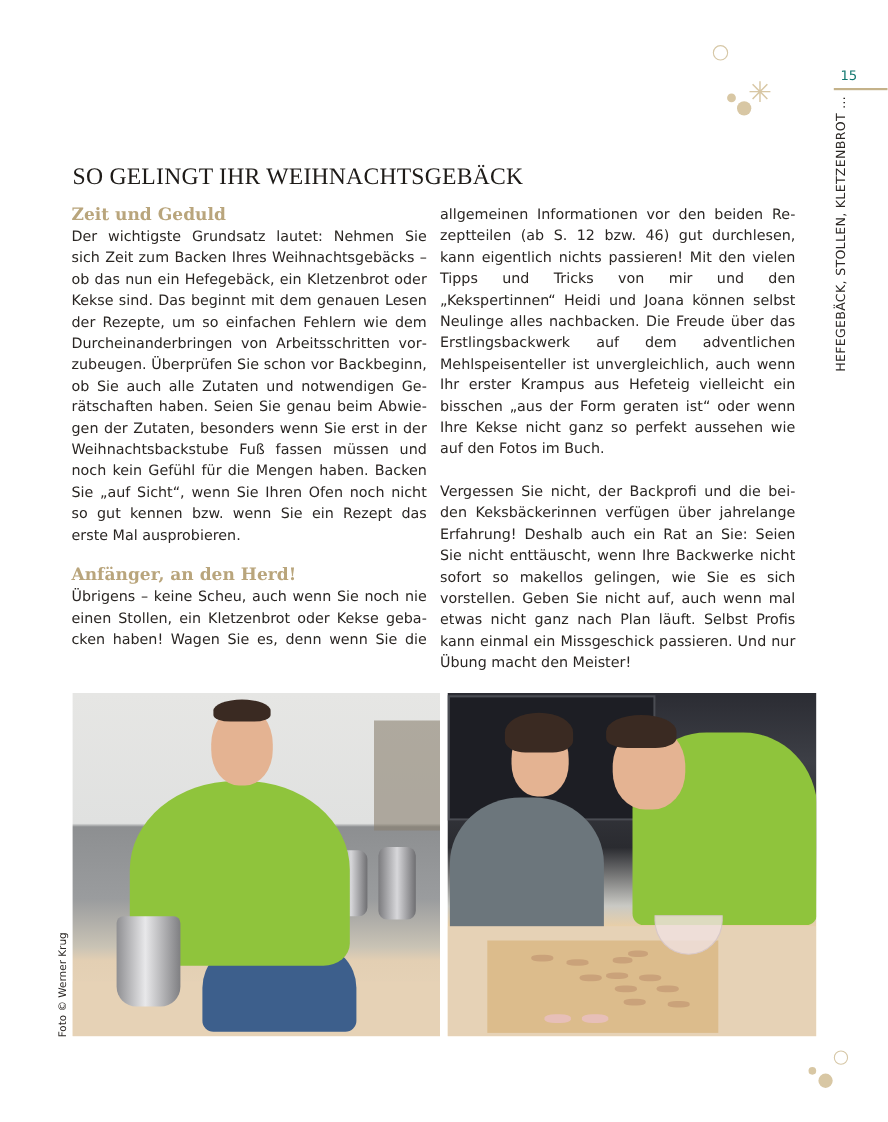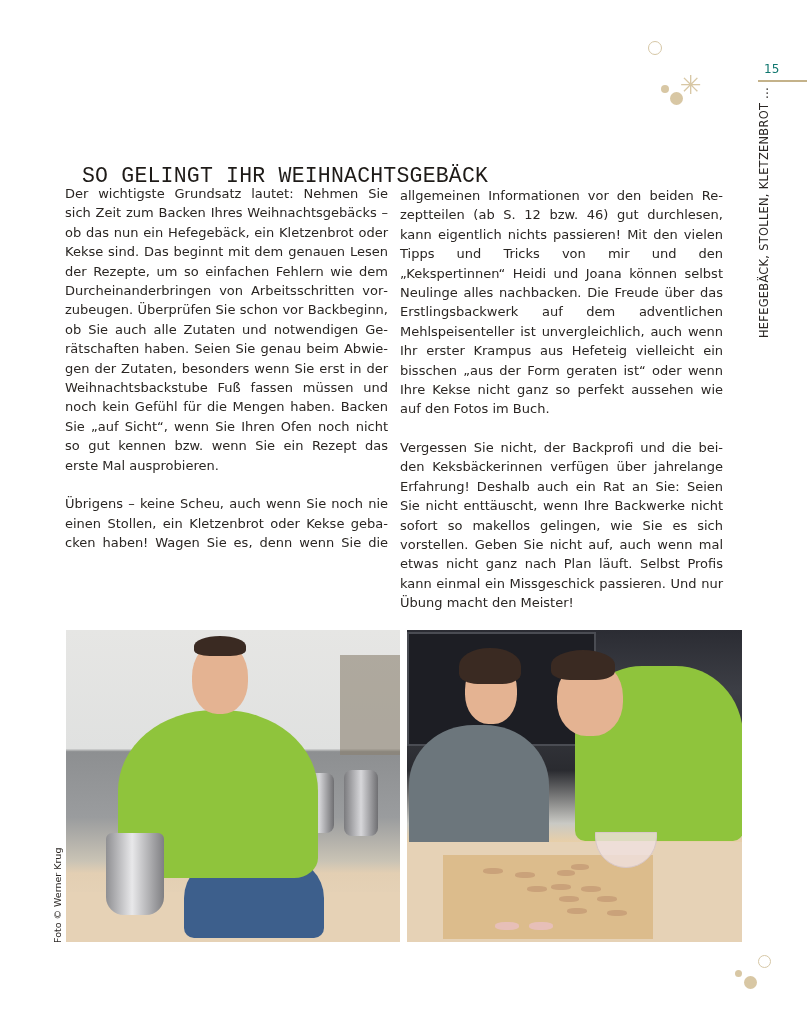--- a/index.html
+++ b/index.html
@@ -20,8 +20,8 @@
   .deco .star { position: absolute; color: #d8c7a4; font-size: 26px; line-height: 1; }
 
   .page-title { position: absolute; left: 66px; top: 148px; font-size: 21.5px; letter-spacing: 0.2px;
-                color: #1e1b18; font-family: Liberation Mono, monospace; font-weight: normal;
-                margin: 16px; white-space: nowrap; }
+                color: #1e1b18; font-family: Liberation Serif, serif; font-weight: normal;
+                margin: 0; white-space: nowrap; }
 
   .column { position: absolute; top: 184px; width: 323px; font-size: 13px; line-height: 19.4px;
             text-align: justify; hyphens: manual; }

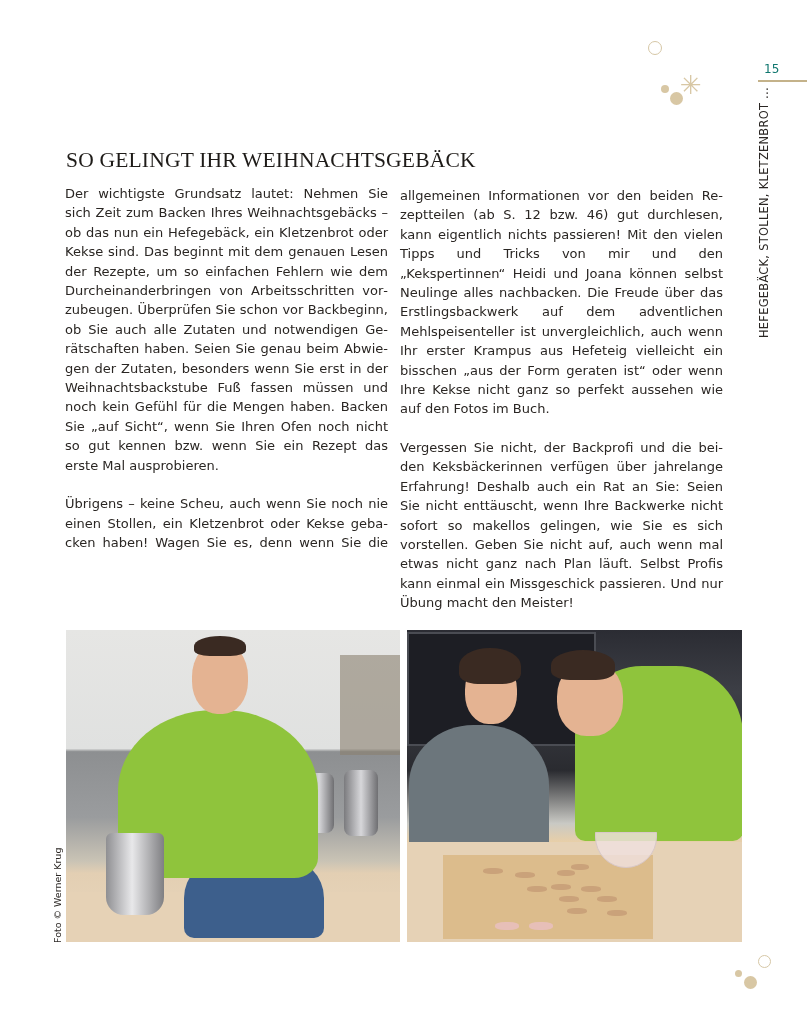--- a/index.html
+++ b/index.html
@@ -81,6 +81,7 @@
 <h1 class="page-title">SO GELINGT IHR WEIHNACHTSGEBÄCK</h1>
 
 <div class="column col-left">
+  <h2 class="subhead">Zeit und Geduld</h2>
   <p class="para">Der wichtigste Grundsatz lautet: Nehmen Sie sich Zeit zum Backen Ihres Weihnachtsgebäcks – ob das nun ein Hefegebäck, ein Kletzenbrot oder Kekse sind. Das beginnt mit dem genauen Lesen der Rezepte, um so einfachen Fehlern wie dem Durcheinanderbringen von Arbeitsschritten vor­zubeugen. Überprüfen Sie schon vor Backbeginn, ob Sie auch alle Zutaten und notwendigen Ge­rätschaften haben. Seien Sie genau beim Abwie­gen der Zutaten, besonders wenn Sie erst in der Weihnachtsbackstube Fuß fassen müssen und noch kein Gefühl für die Mengen haben. Backen Sie „auf Sicht“, wenn Sie Ihren Ofen noch nicht so gut kennen bzw. wenn Sie ein Rezept das erste Mal ausprobieren.</p>
   <p class="para" style="text-align-last: justify;">Übrigens – keine Scheu, auch wenn Sie noch nie einen Stollen, ein Kletzenbrot oder Kekse geba­cken haben! Wagen Sie es, denn wenn Sie die</p>
 </div>

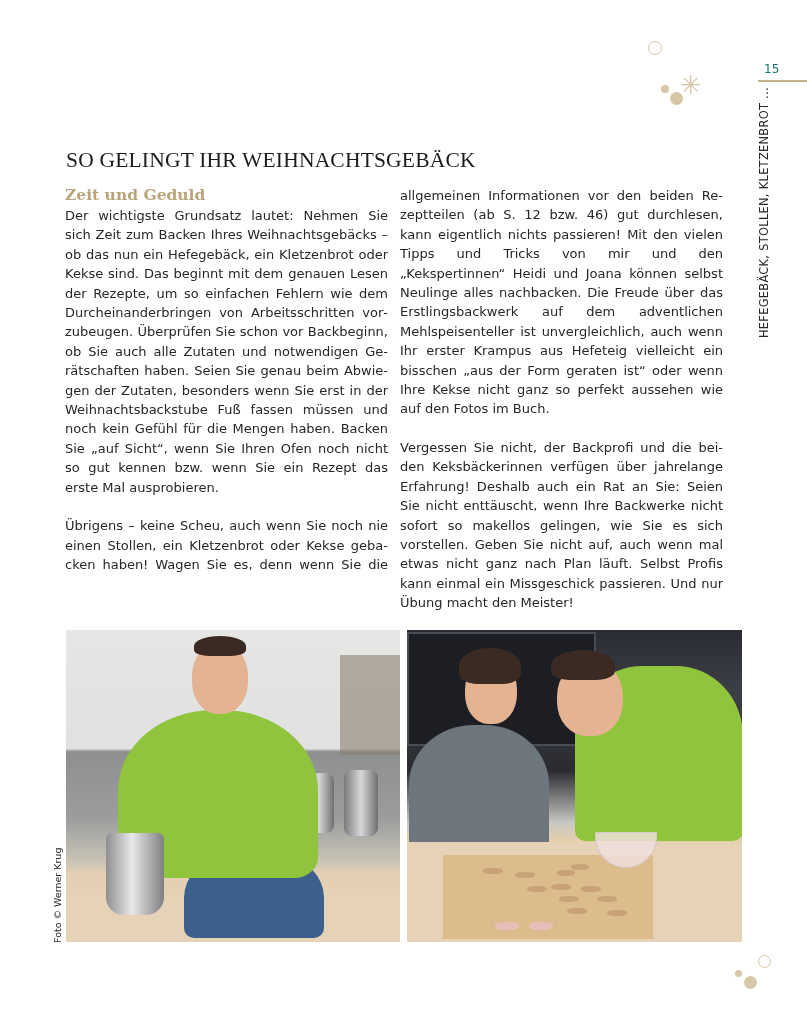--- a/index.html
+++ b/index.html
@@ -83,6 +83,7 @@
 <div class="column col-left">
   <h2 class="subhead">Zeit und Geduld</h2>
   <p class="para">Der wichtigste Grundsatz lautet: Nehmen Sie sich Zeit zum Backen Ihres Weihnachtsgebäcks – ob das nun ein Hefegebäck, ein Kletzenbrot oder Kekse sind. Das beginnt mit dem genauen Lesen der Rezepte, um so einfachen Fehlern wie dem Durcheinanderbringen von Arbeitsschritten vor­zubeugen. Überprüfen Sie schon vor Backbeginn, ob Sie auch alle Zutaten und notwendigen Ge­rätschaften haben. Seien Sie genau beim Abwie­gen der Zutaten, besonders wenn Sie erst in der Weihnachtsbackstube Fuß fassen müssen und noch kein Gefühl für die Mengen haben. Backen Sie „auf Sicht“, wenn Sie Ihren Ofen noch nicht so gut kennen bzw. wenn Sie ein Rezept das erste Mal ausprobieren.</p>
+  <h2 class="subhead second">Anfänger, an den Herd!</h2>
   <p class="para" style="text-align-last: justify;">Übrigens – keine Scheu, auch wenn Sie noch nie einen Stollen, ein Kletzenbrot oder Kekse geba­cken haben! Wagen Sie es, denn wenn Sie die</p>
 </div>
 

